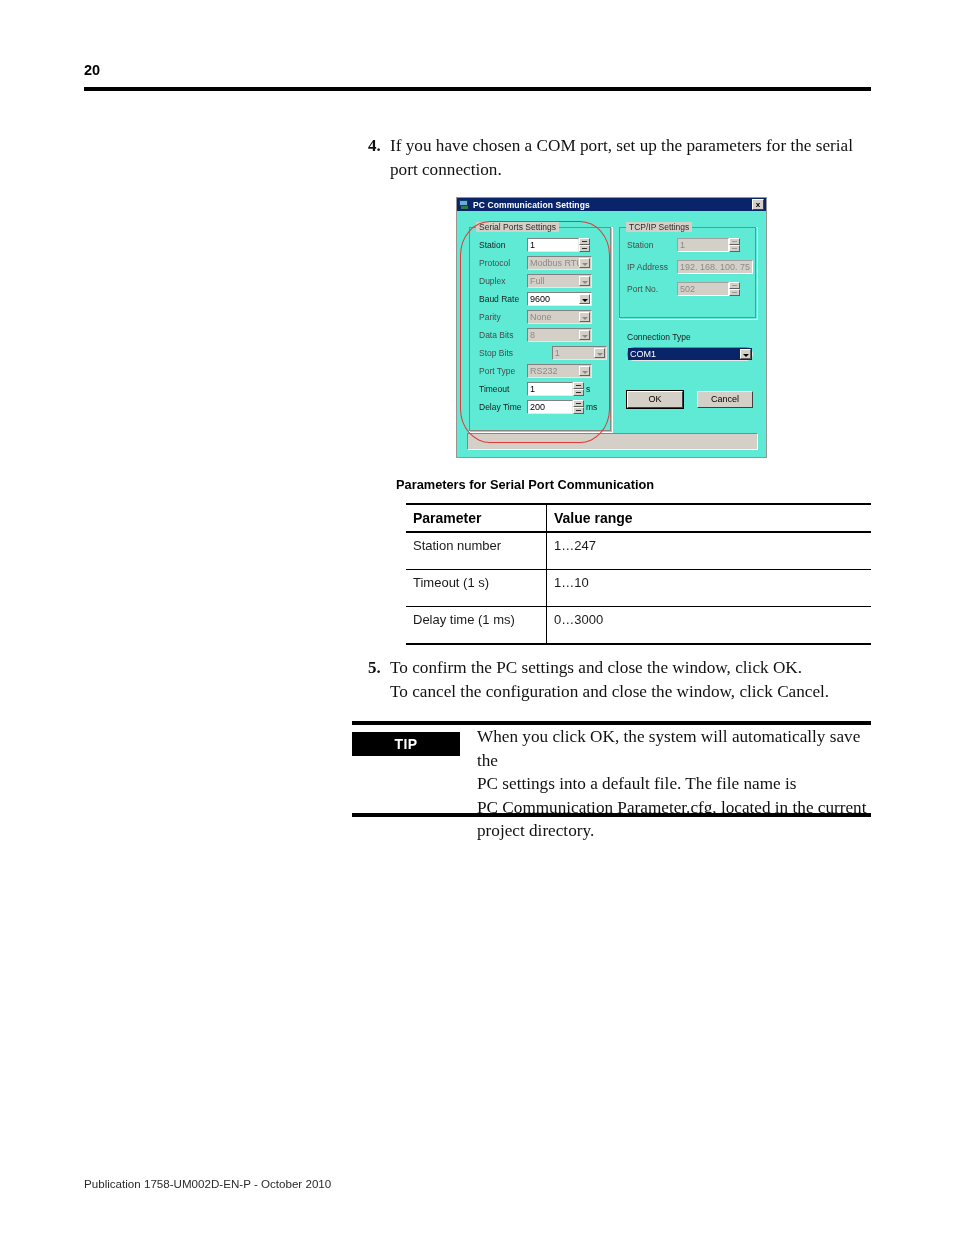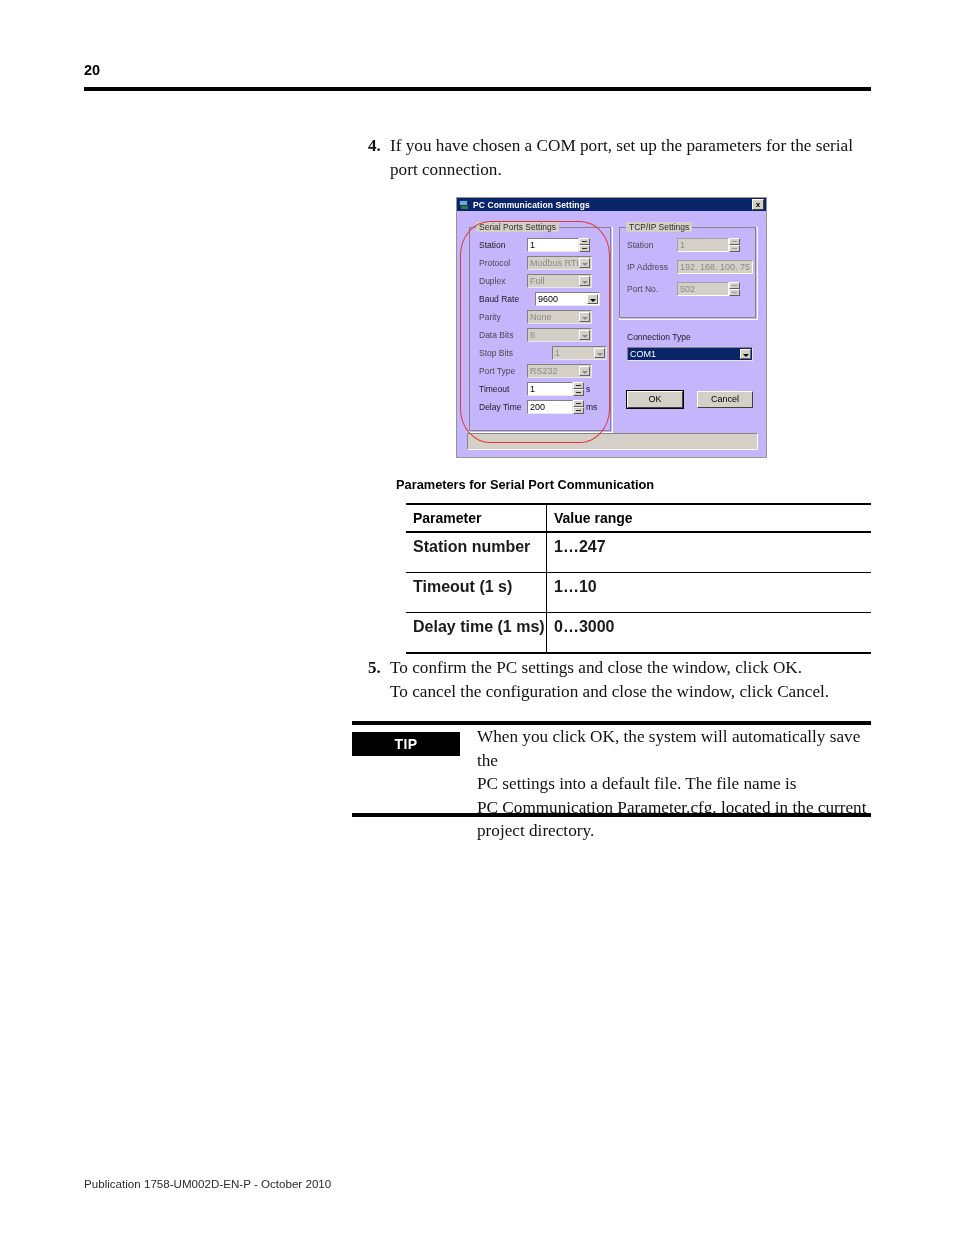--- a/index.html
+++ b/index.html
@@ -78,7 +78,7 @@
     top: 197px;
     width: 311px;
     height: 261px;
-    background: #c4b5fd;
+    background: #5eead4;
     border: 1px solid #96958f;
     box-sizing: border-box;
   }

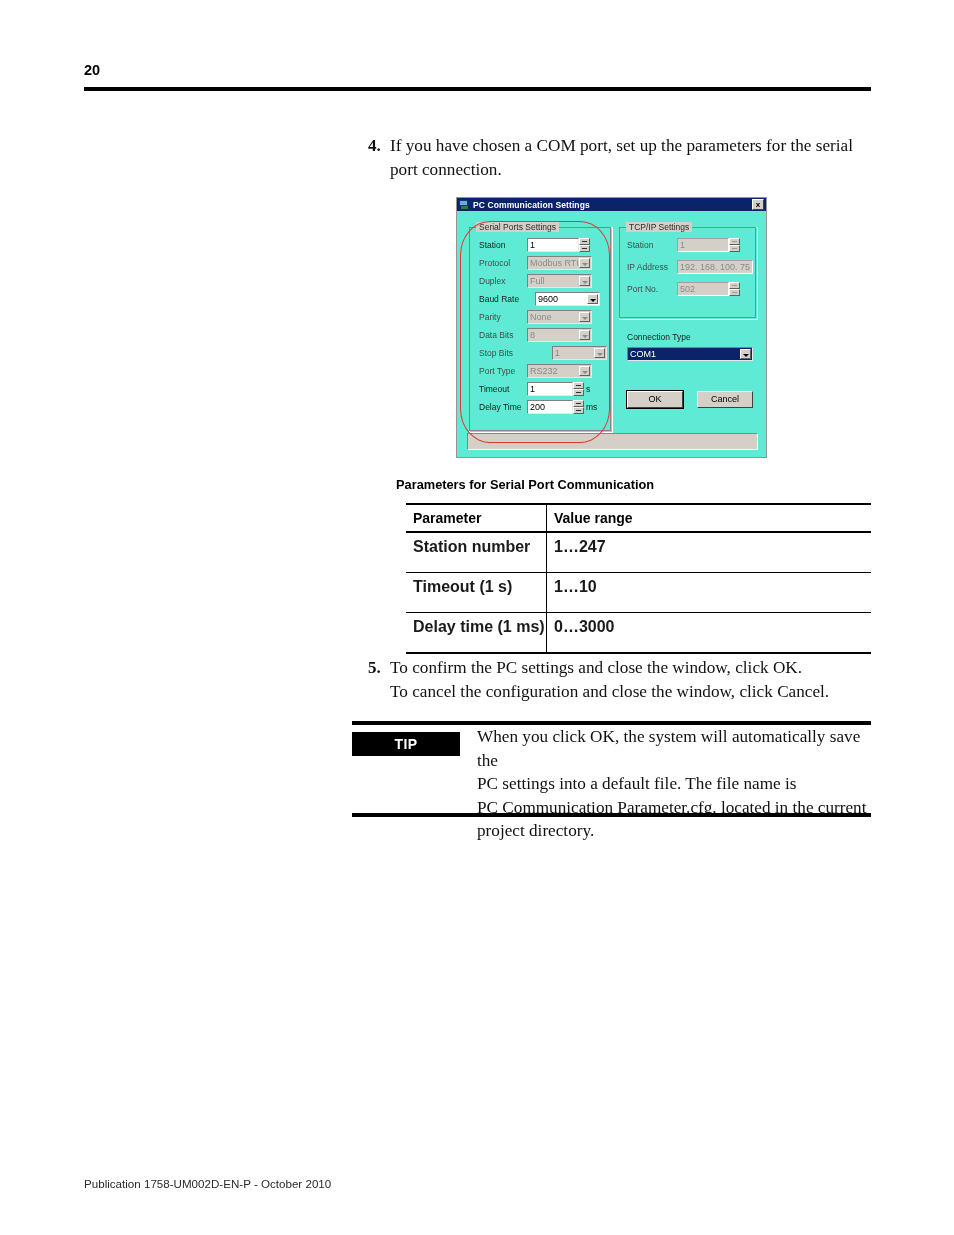--- a/index.html
+++ b/index.html
@@ -482,7 +482,7 @@
       </span>
     </div>
 
-    <div class="frow" style="left:22px; top:80px; width:128px;gap:8px;">
+    <div class="frow" style="left:22px; top:80px; width:128px;">
       <span class="flabel" style="width:48px;">Baud Rate</span>
       <span class="combo" style="width:65px;">
         <span class="cv">9600</span>

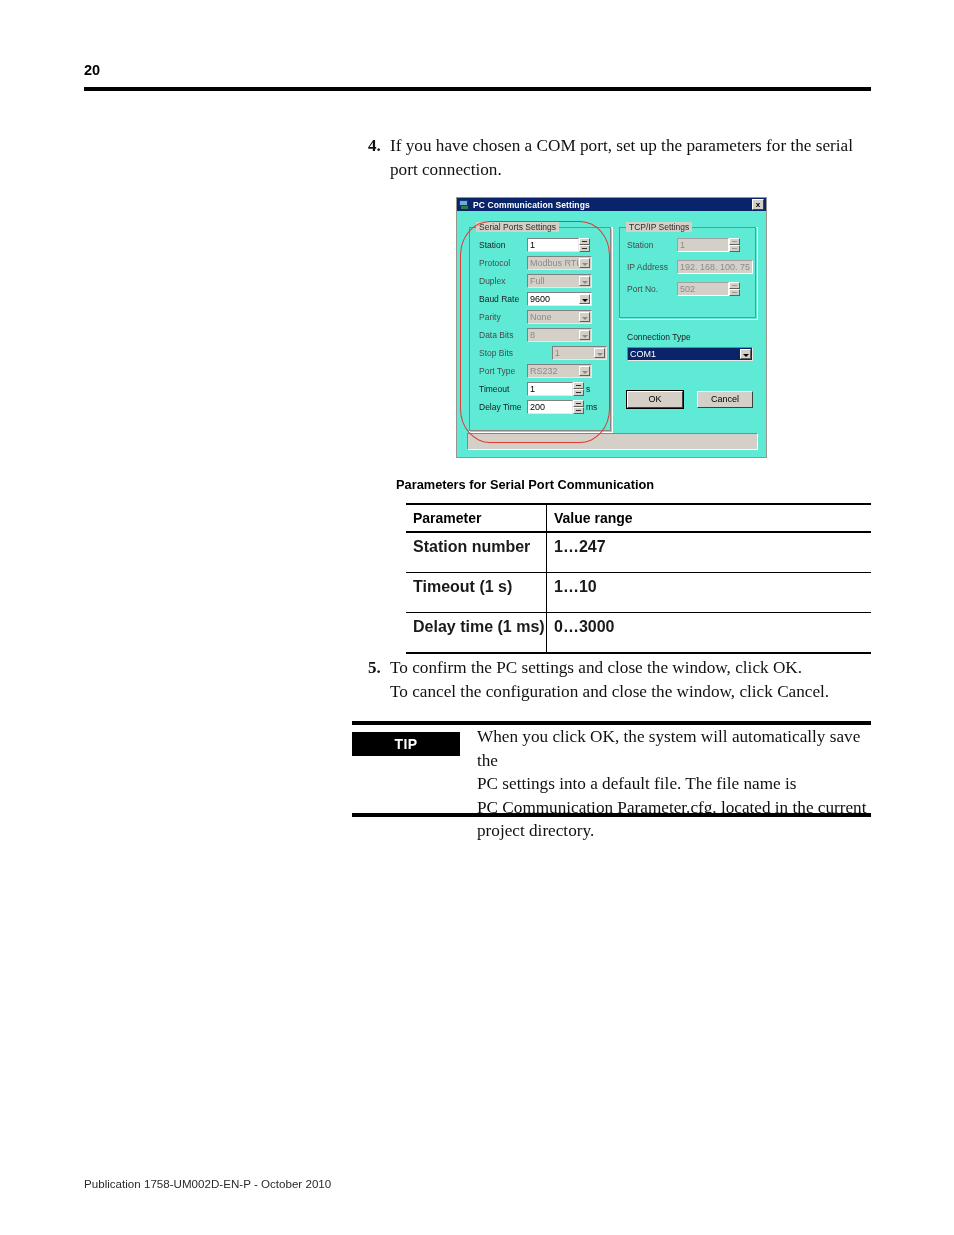--- a/index.html
+++ b/index.html
@@ -249,7 +249,7 @@
   .combo.disabled .arrow::after { border-top-color: #8a8a8a; }
 
   
-  .combo.selected { background: #ffffff; }
+  .combo.selected { background: #ffffff; border-radius: 7px; }
   .combo.selected .cv {
     background: #0a246a;
     color: #ffffff;

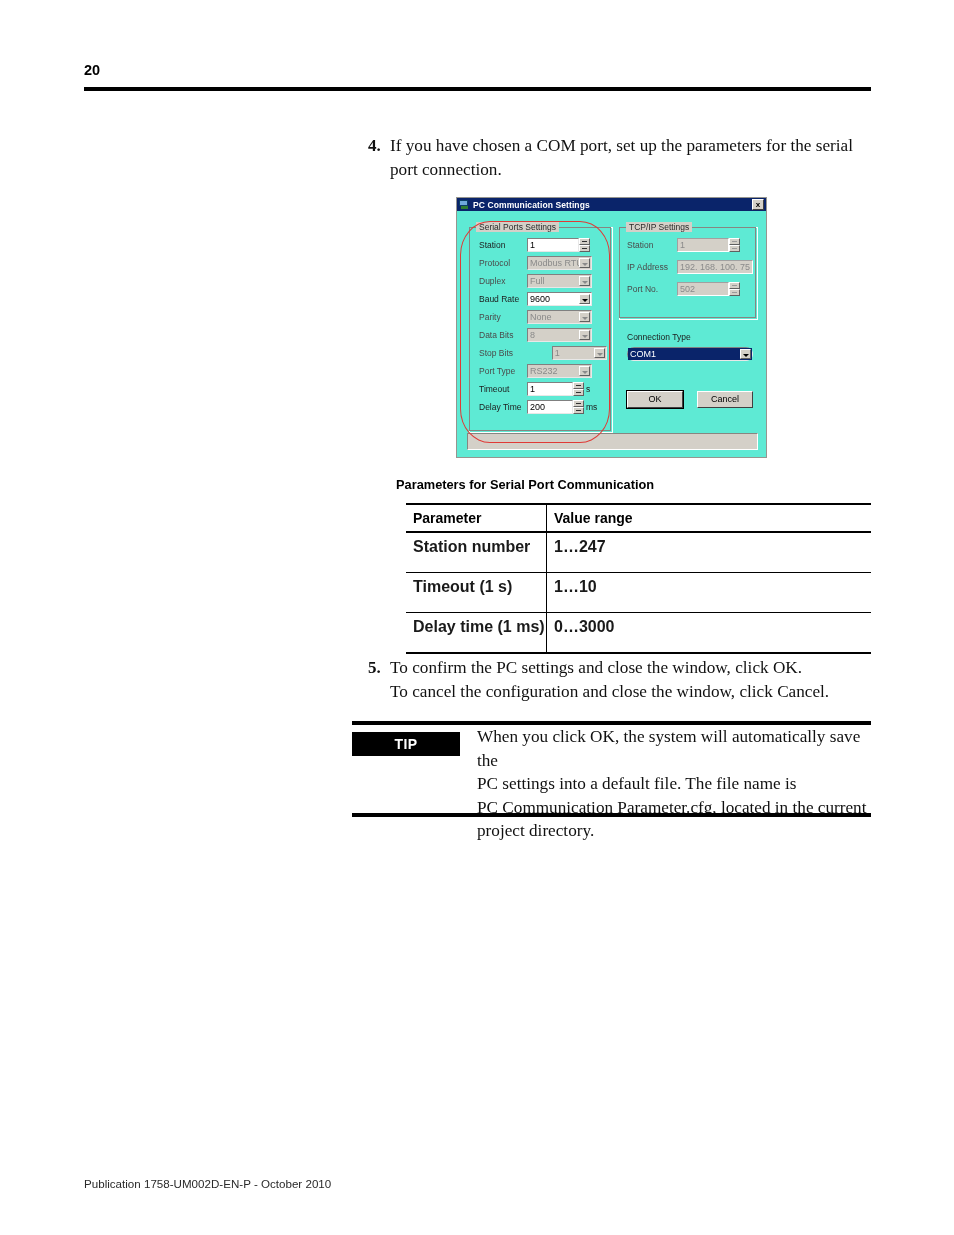--- a/index.html
+++ b/index.html
@@ -373,11 +373,10 @@
     color: #000;
   }
   table.params td {
-    font-size: 16px;
+    font-size: 13px;
     padding: 5px 0 16px 7px;
     border-bottom: 1px solid #000;
     color: #1a1a1a;
-    font-weight: bold;
   }
   table.params th.c1, table.params td.c1 { width: 133px; border-right: 1px solid #000; }
   table.params tr:last-child td { border-bottom: 2.2px solid #000; }

